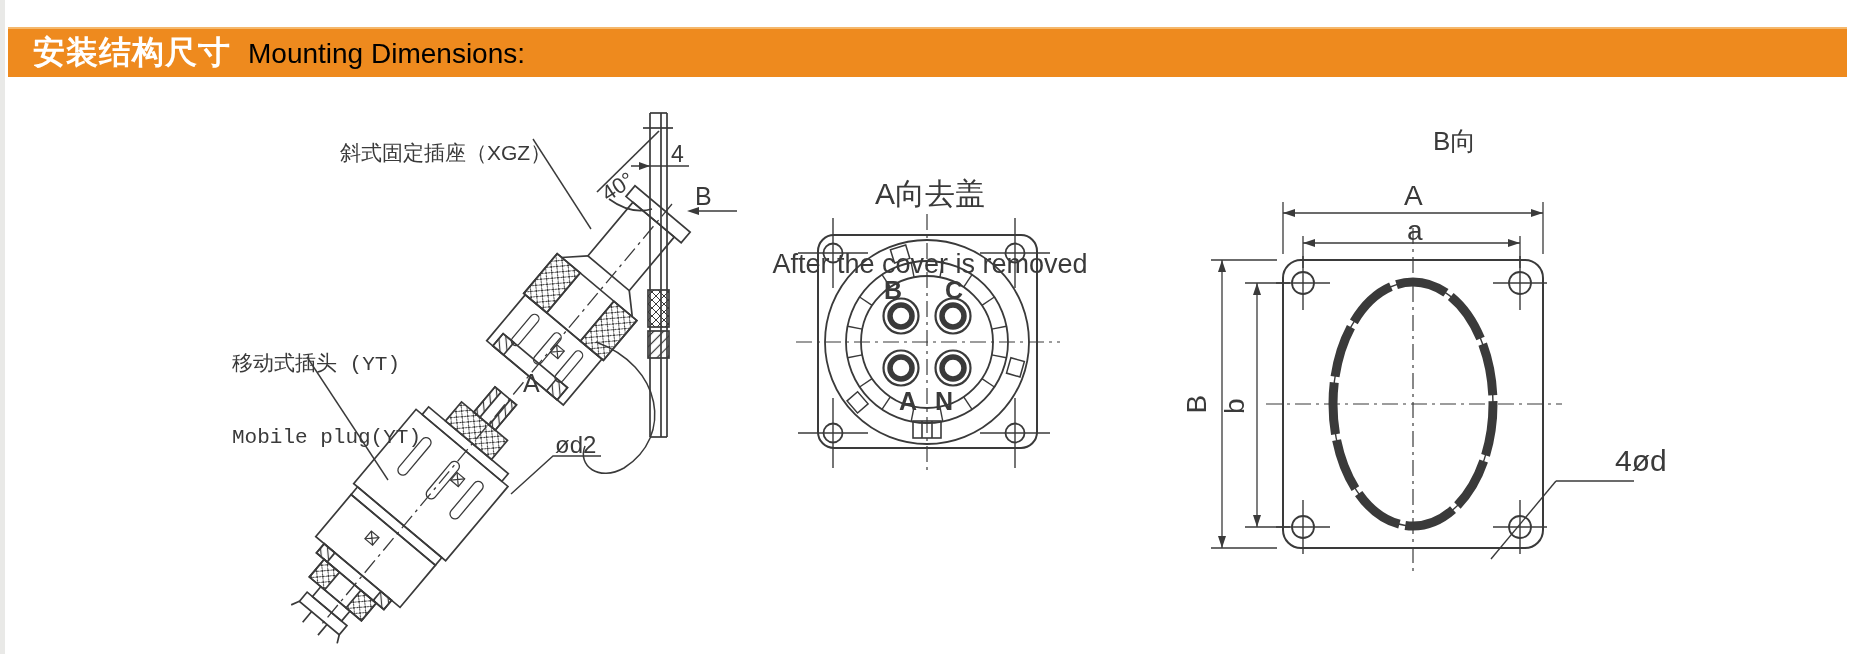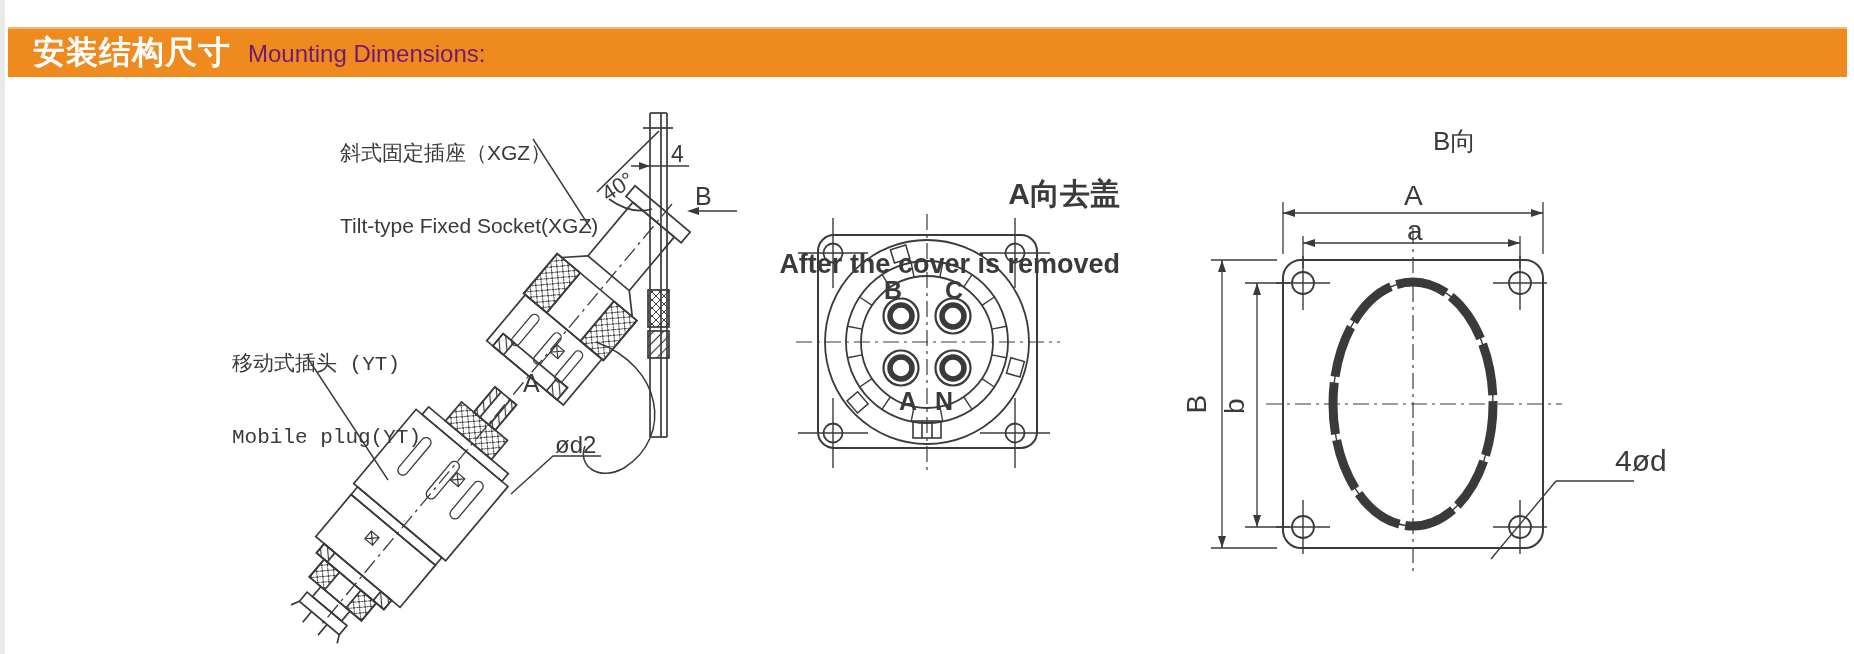--- a/index.html
+++ b/index.html
@@ -16,7 +16,7 @@
     display:flex;align-items:center;gap:17px;padding-left:25px;
   }
   .header-zh{font-size:32px;font-weight:bold;color:#ffffff;letter-spacing:1px;white-space:nowrap;}
-  .header-en{font-size:24px;color:#701a75;white-space:nowrap;padding-top:2px;}
+  .header-en{font-size:28px;color:#000000;white-space:nowrap;padding-top:2px;}
   
   .lbl{position:absolute;white-space:pre;line-height:1.16;}
   .dim{font-size:25px;}

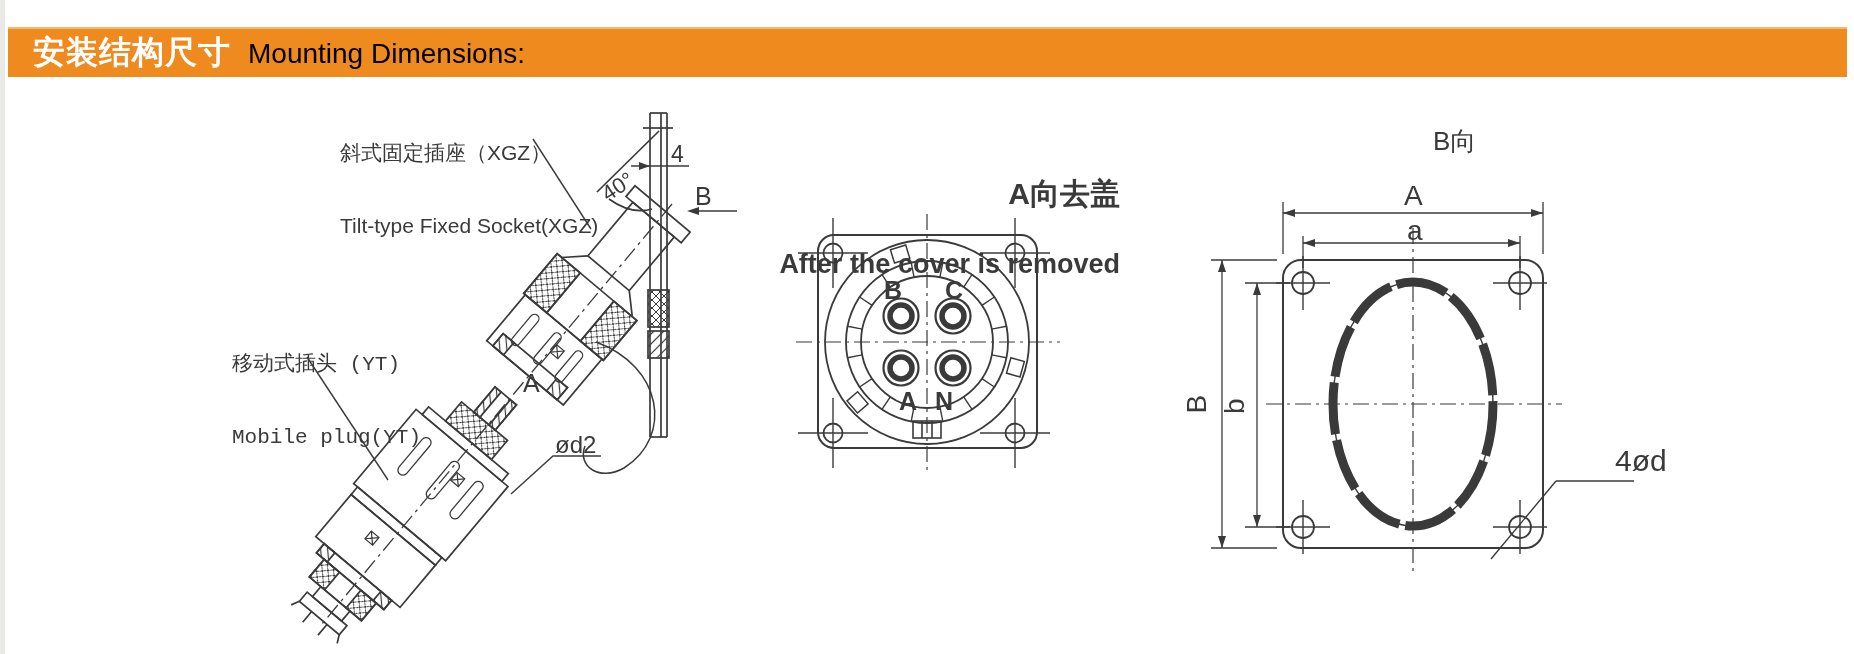--- a/index.html
+++ b/index.html
@@ -21,7 +21,7 @@
   .lbl{position:absolute;white-space:pre;line-height:1.16;}
   .dim{font-size:25px;}
   svg{position:absolute;left:0;top:0;}
-  .ctr{text-align:right;font-weight:bold;}
+  .ctr{text-align:center;}
 </style>
 </head>
 <body>

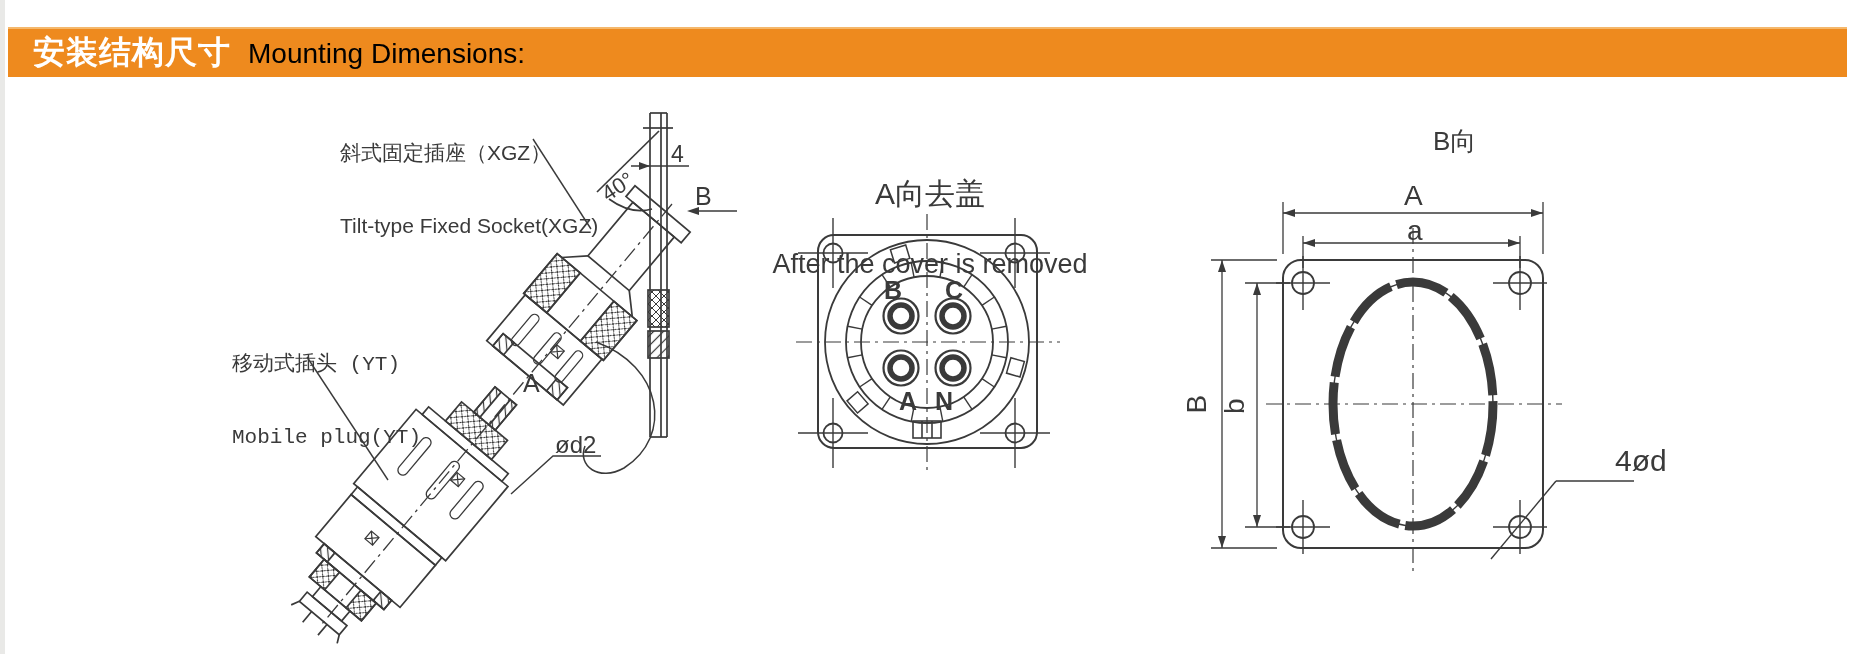--- a/index.html
+++ b/index.html
@@ -271,7 +271,6 @@
 
   <div class="lbl" style="left:340px;top:92px;font-size:21px;">
     <div>斜式固定插座（XGZ）</div>
-    <div>Tilt-type Fixed Socket(XGZ)</div>
   </div>
   <div class="lbl" style="left:232px;top:304px;font-size:21px;font-family:Liberation Mono, monospace;">
     <div>移动式插头 (YT)</div>

